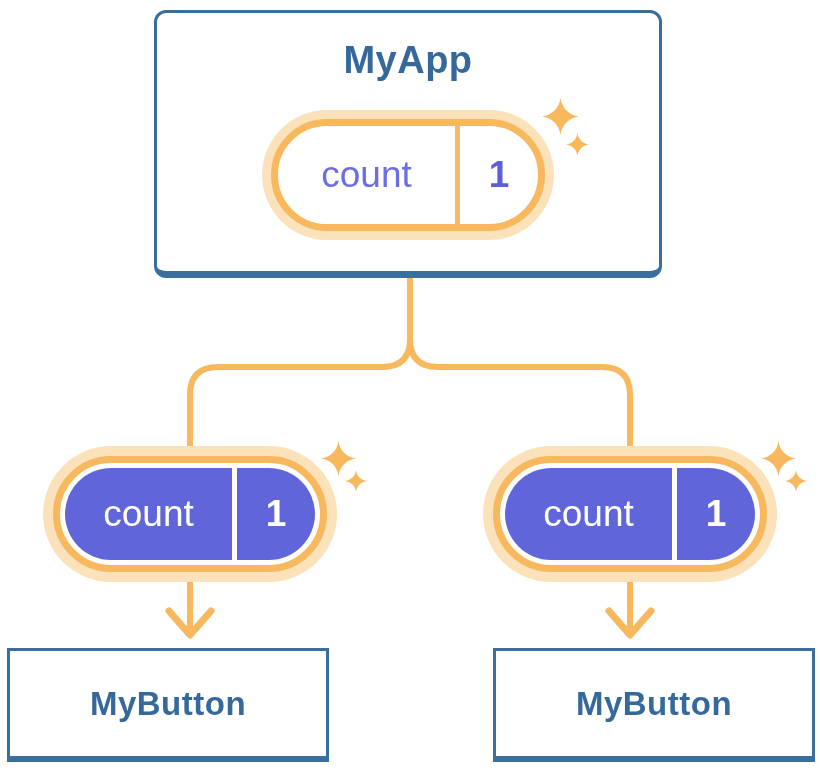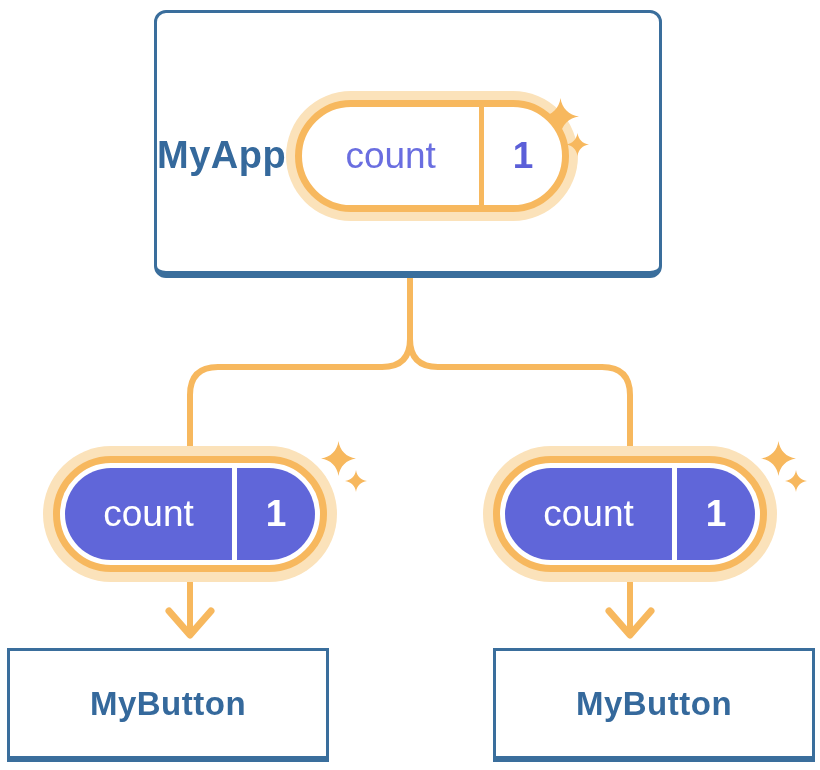--- a/index.html
+++ b/index.html
@@ -19,7 +19,7 @@
   }
   .root-card{
     left:154px;top:10px;width:508px;height:268px;border-bottom-width:7px;
-    display:flex;flex-direction:row;align-items:center;
+    display:flex;flex-direction:column;align-items:center;
   }
   .card-title{
     margin-top:26px;font-size:38px;font-weight:700;color:#35699C;letter-spacing:.5px;

